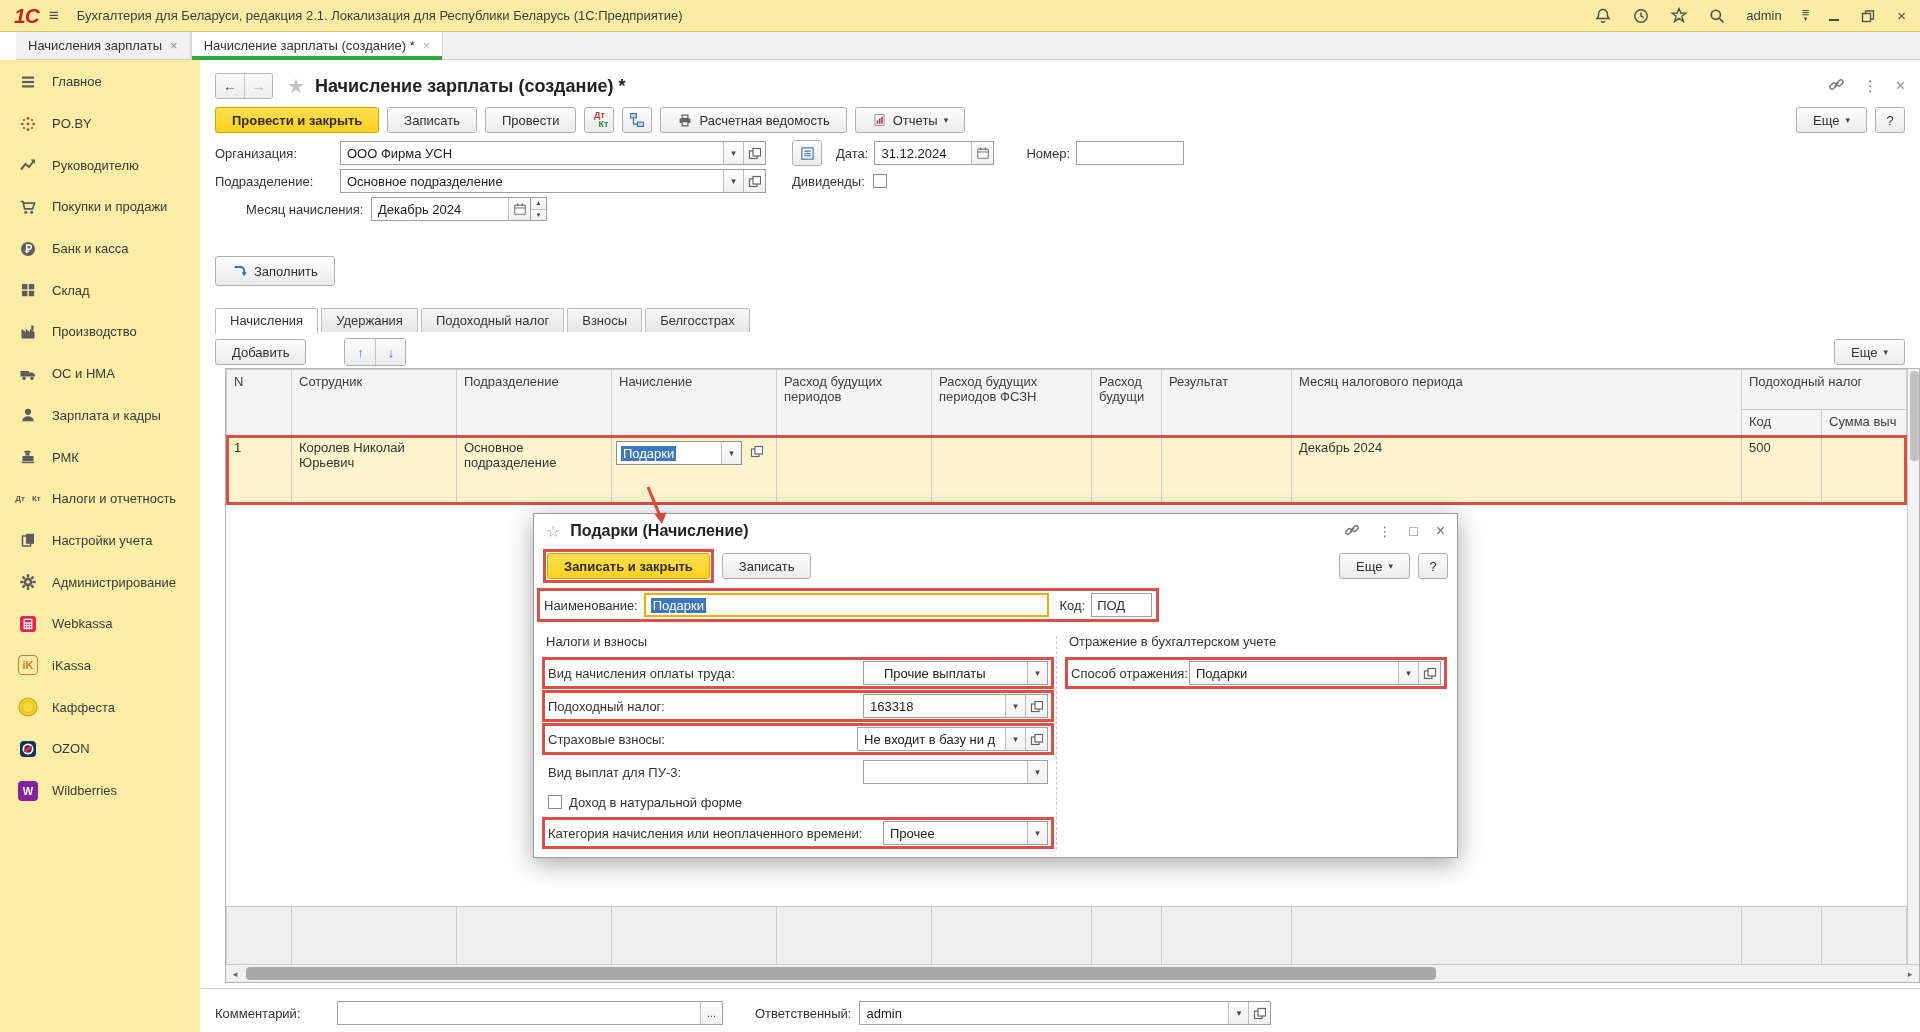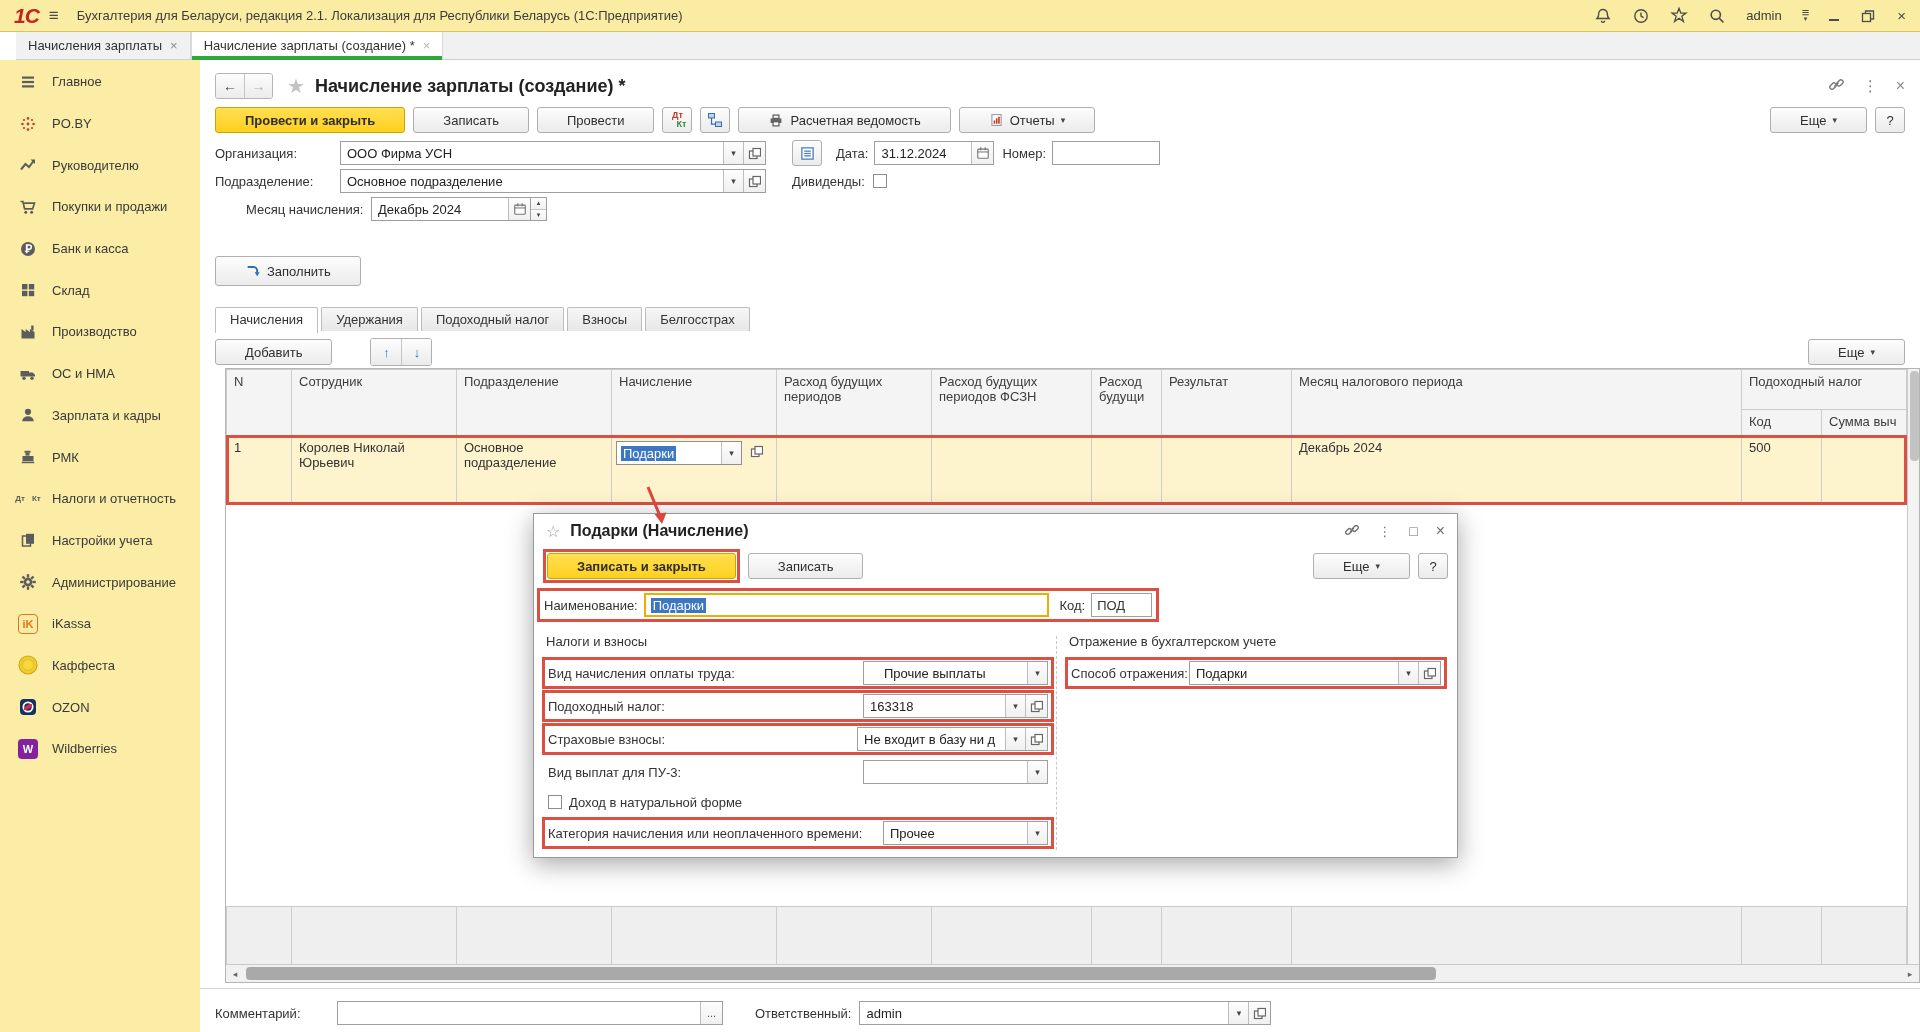--- a/index.html
+++ b/index.html
@@ -56,7 +56,7 @@
   .close-x { font-size:16px; color:#8d8d8d; cursor:pointer; }
 
   .toolbar { position:absolute; left:15px; top:45px; right:15px; height:30px; display:flex; align-items:center; gap:8px; }
-  .btn { display:inline-flex; align-items:center; justify-content:center; gap:6px; padding:0 29px; height:26px;
+  .btn { display:inline-flex; align-items:center; justify-content:center; gap:6px; padding:0 16px; height:26px;
     background:linear-gradient(#fdfdfd,#ebebeb); border:1px solid #afafaf; border-radius:3px;
     font-size:13px; color:#2e2e2e; cursor:pointer; white-space:nowrap; }
   .btn.primary { background:linear-gradient(#ffdf52,#ffd01e); border-color:#cda400; font-weight:bold; }

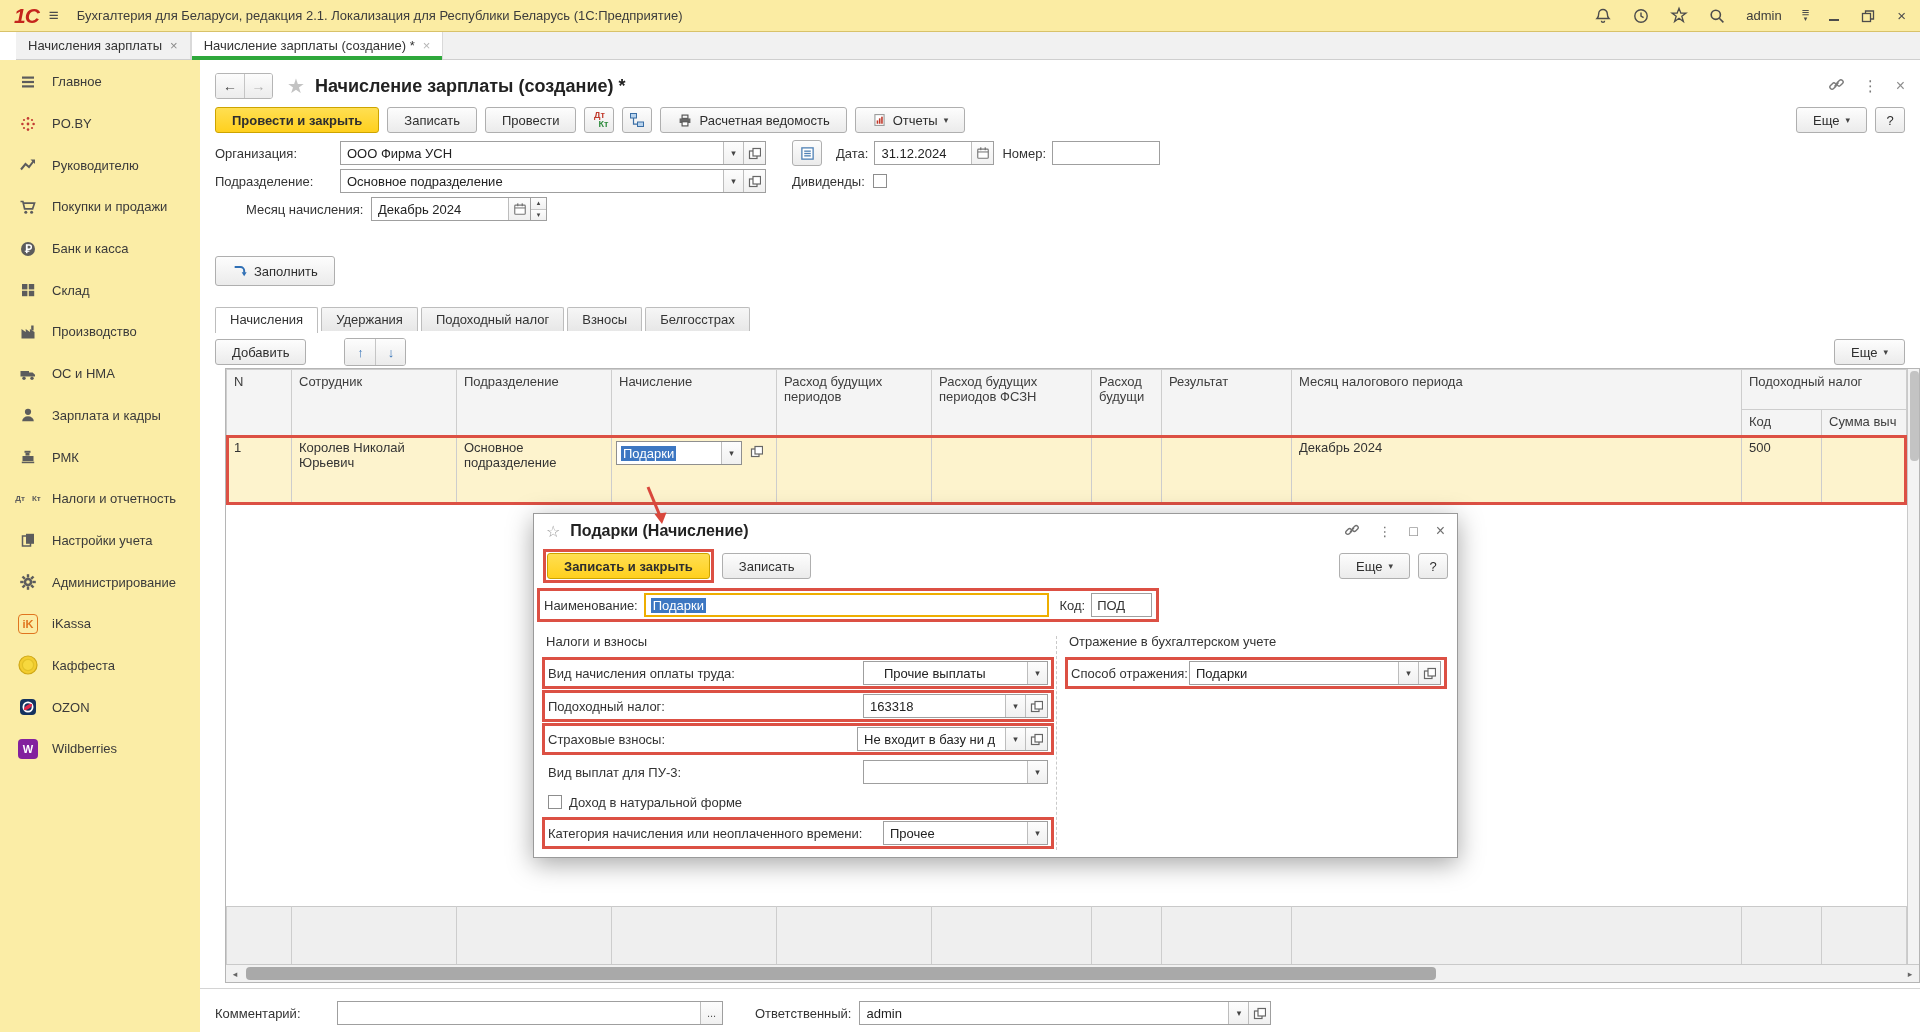--- a/index.html
+++ b/index.html
@@ -492,7 +492,7 @@
             </svg>
         </span>
       </span>
-      <span class="flabel" style="margin-left:8px;text-align:right;">Номер:</span>
+      <span class="flabel" style="margin-left:32px;text-align:right;">Номер:</span>
       <span class="strip" style="width:108px; margin-left:6px;">
         <span class="val" style="flex:1;"></span>
       </span>

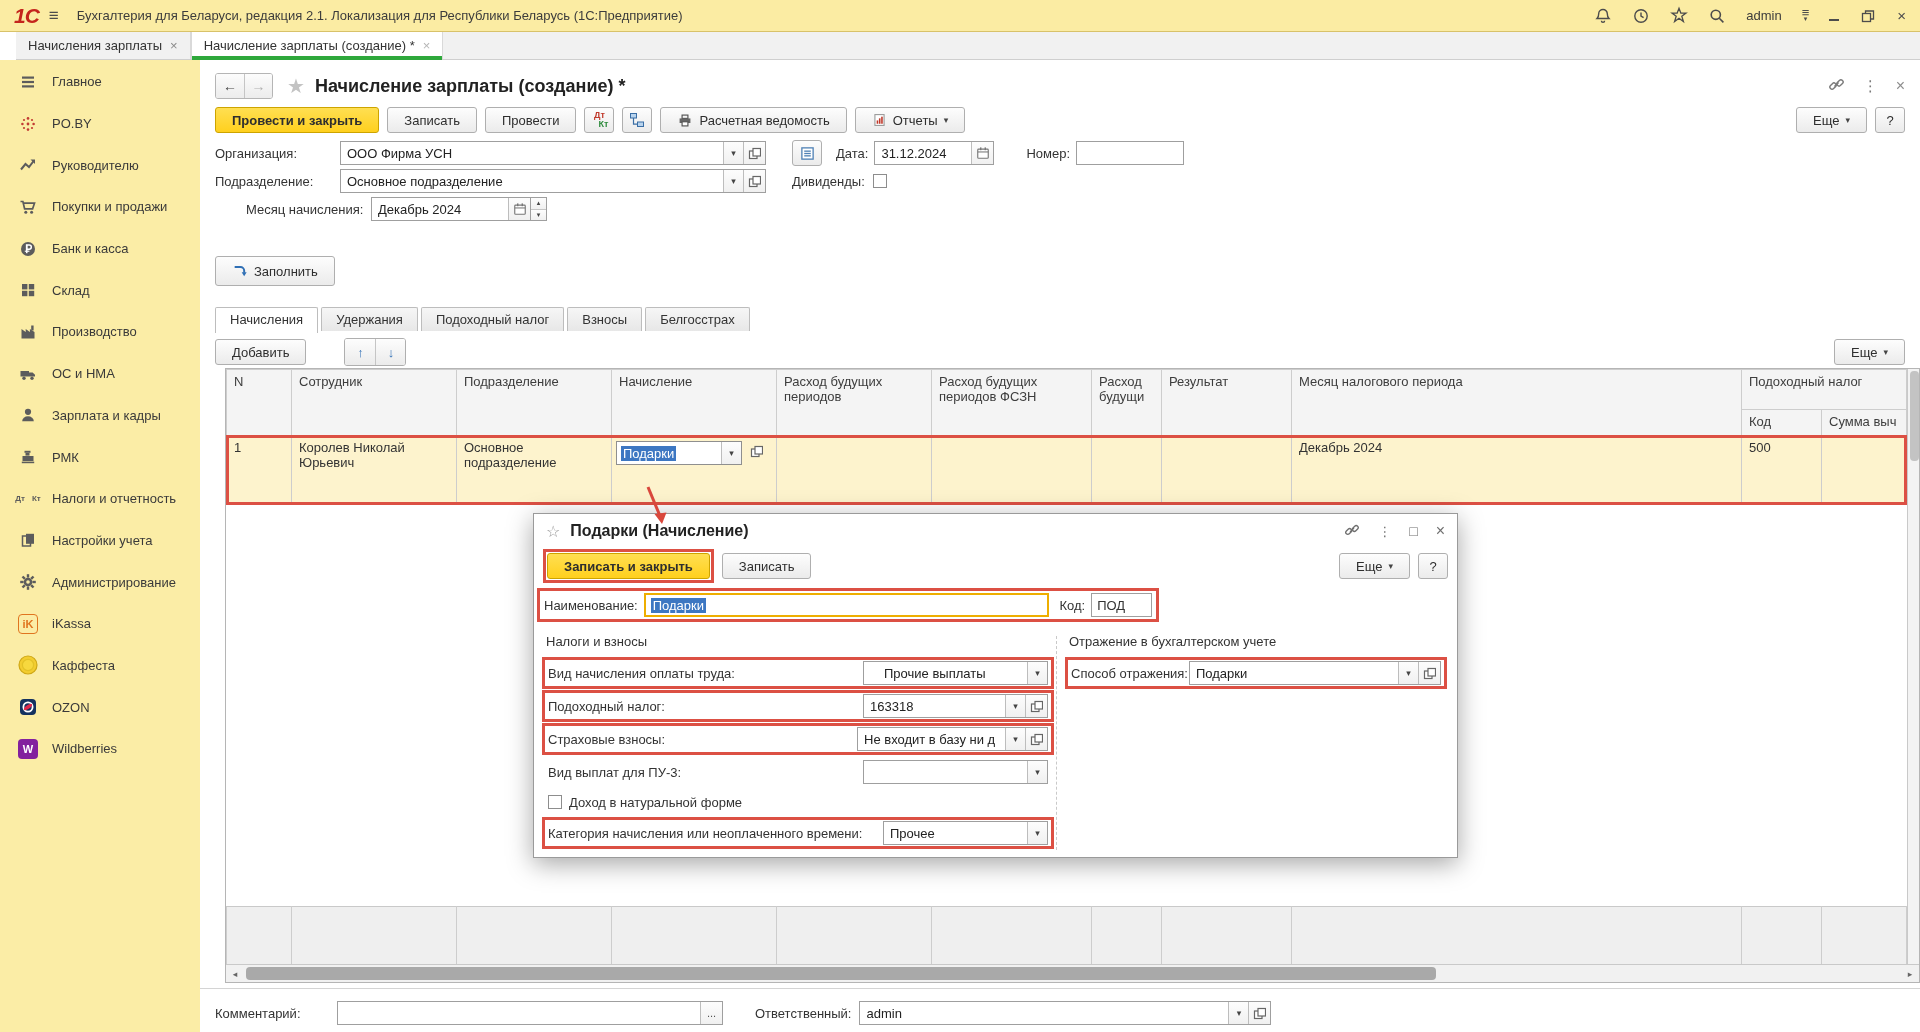--- a/index.html
+++ b/index.html
@@ -87,7 +87,7 @@
   .fill-btn { position:absolute; left:15px; top:196px; height:30px; }
 
   
-  .ptabs { position:absolute; left:15px; top:247px; right:15px; height:26px; display:flex; align-items:flex-start; }
+  .ptabs { position:absolute; left:15px; top:247px; right:15px; height:26px; display:flex; align-items:center; }
   .ptab { padding:4px 14px; border:1px solid #bdbdbd; border-bottom:none; background:linear-gradient(#f6f6f6,#e7e7e7);
     margin-right:3px; font-size:13px; color:#333; cursor:pointer; border-radius:2px 2px 0 0; }
   .ptab.active { background:#fff; font-weight:normal; padding-bottom:6px; margin-bottom:-1px; }

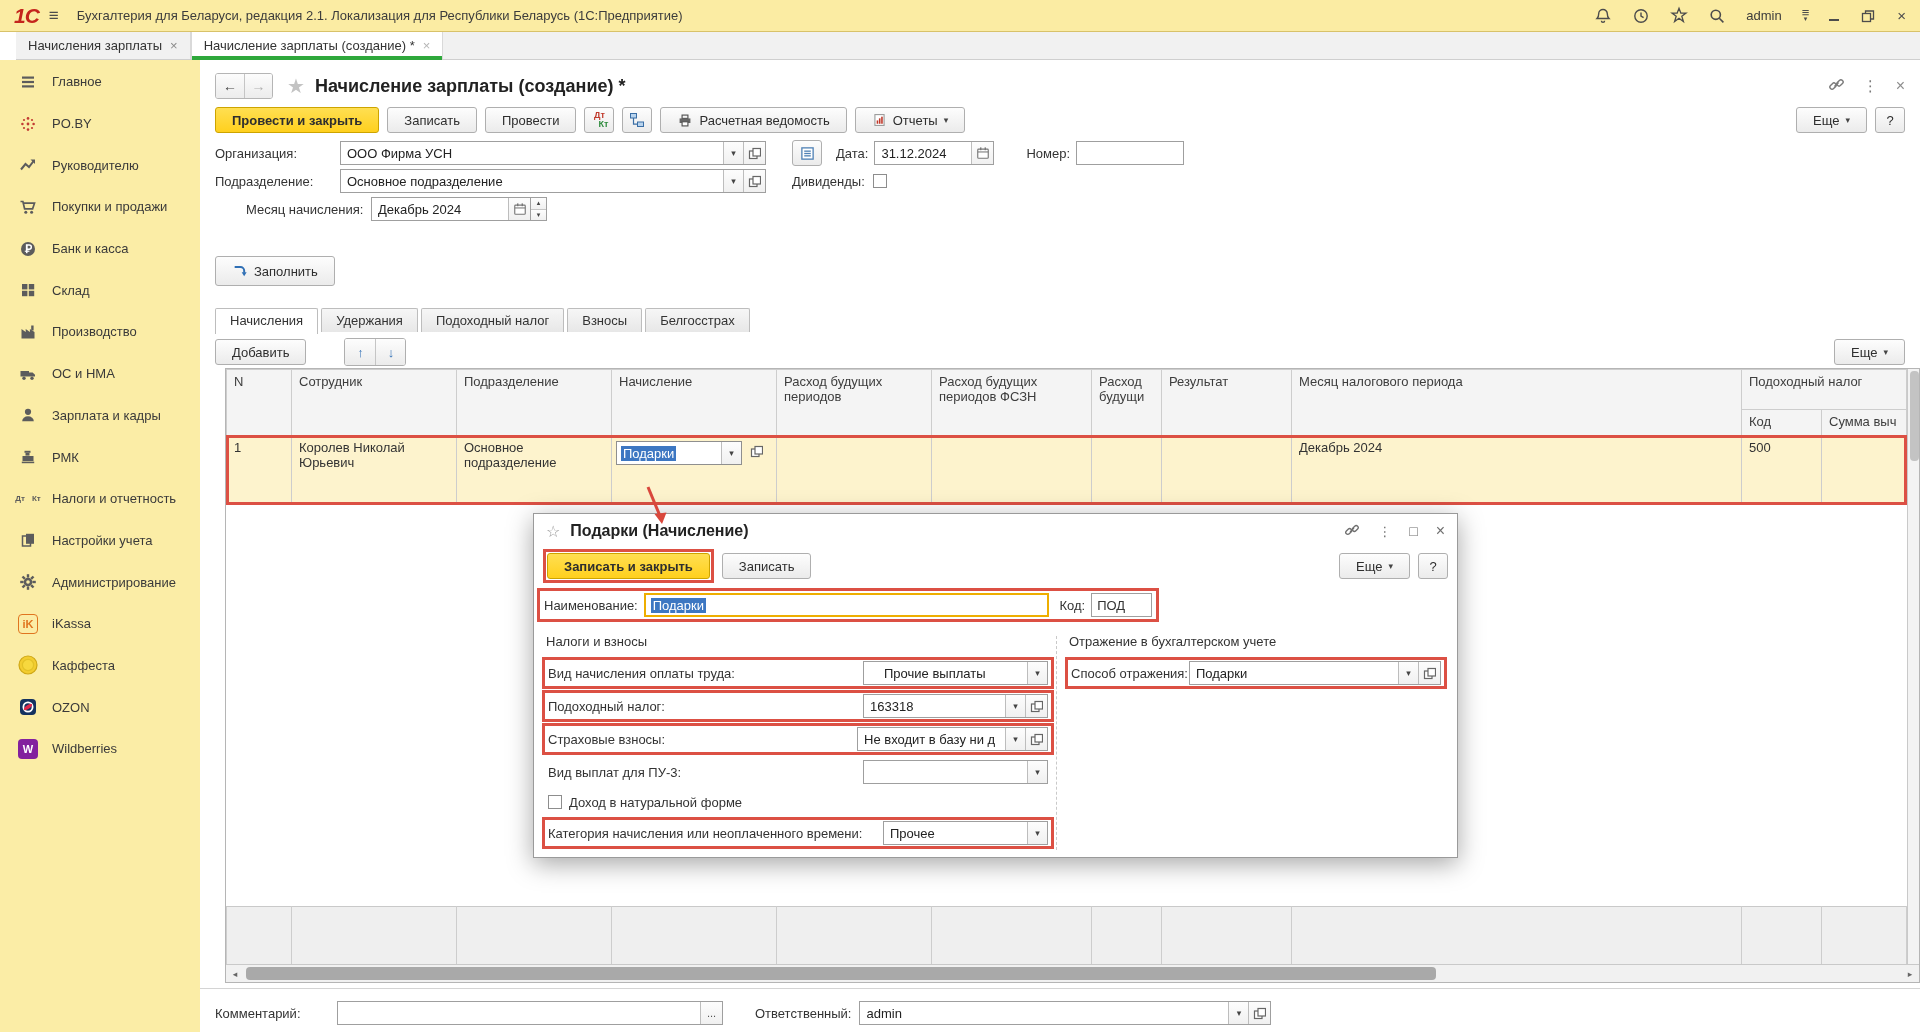--- a/index.html
+++ b/index.html
@@ -360,6 +360,24 @@
           </svg>
       </span>
         <span class="slabel">Администрирование</span>
+    </div>
+    <div class="sitem">
+      <span class="sicon">
+        <svg width="18" height="18" viewBox="0 0 18 18">
+            <rect x="1" y="1" width="16" height="16" rx="3" fill="#e4254f"></rect>
+            <rect x="4.6" y="3.8" width="8.8" height="10.4" rx="1" fill="#fff"></rect>
+            <rect x="5.8" y="5" width="6.4" height="2.4" fill="#e4254f"></rect>
+            <g fill="#e4254f">
+              <rect x="5.8" y="8.6" width="1.5" height="1.5"></rect>
+              <rect x="8.2" y="8.6" width="1.5" height="1.5"></rect>
+              <rect x="10.6" y="8.6" width="1.5" height="1.5"></rect>
+              <rect x="5.8" y="11" width="1.5" height="1.5"></rect>
+              <rect x="8.2" y="11" width="1.5" height="1.5"></rect>
+              <rect x="10.6" y="11" width="1.5" height="1.5"></rect>
+            </g>
+          </svg>
+      </span>
+        <span class="slabel">Webkassa</span>
     </div>
     <div class="sitem">
       <span class="sicon" style="border:1.6px solid #e0751f; border-radius:4px; color:#e0751f;">

